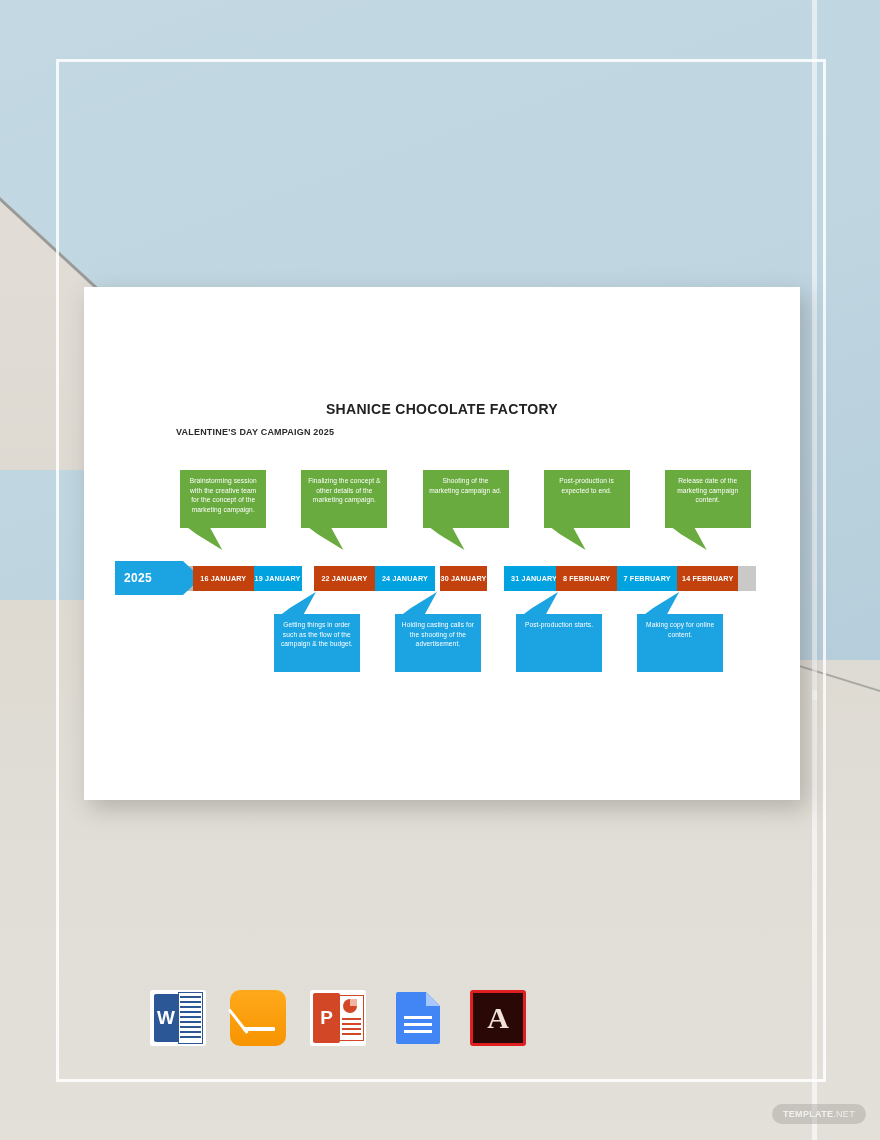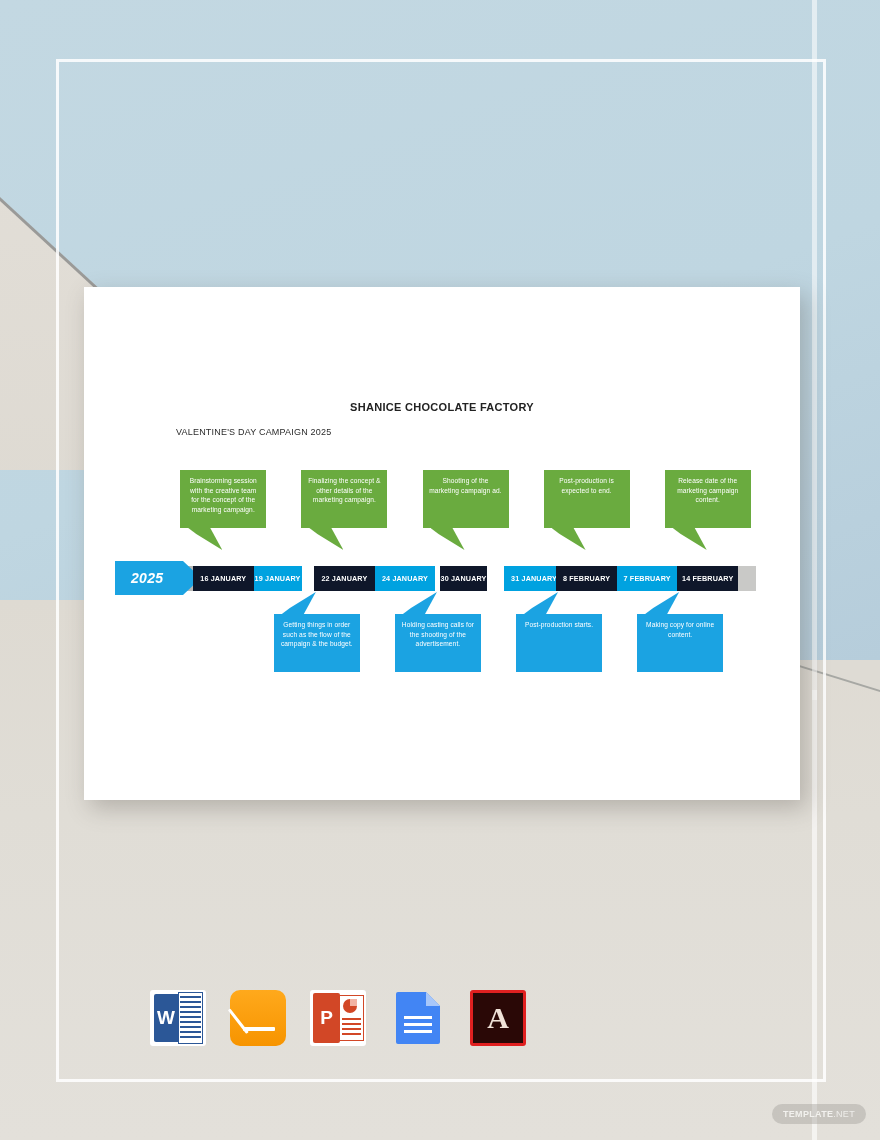--- a/index.html
+++ b/index.html
@@ -81,7 +81,7 @@
   .doc-subtitle {
     position: absolute; left: 0; top: 114px; width: 100%;
     text-align: center;
-    color: #222; font-size: 11px; font-weight: bold;
+    color: #222; font-size: 14px; font-weight: bold;
     letter-spacing: .3px;
   }
   .doc-campaign {

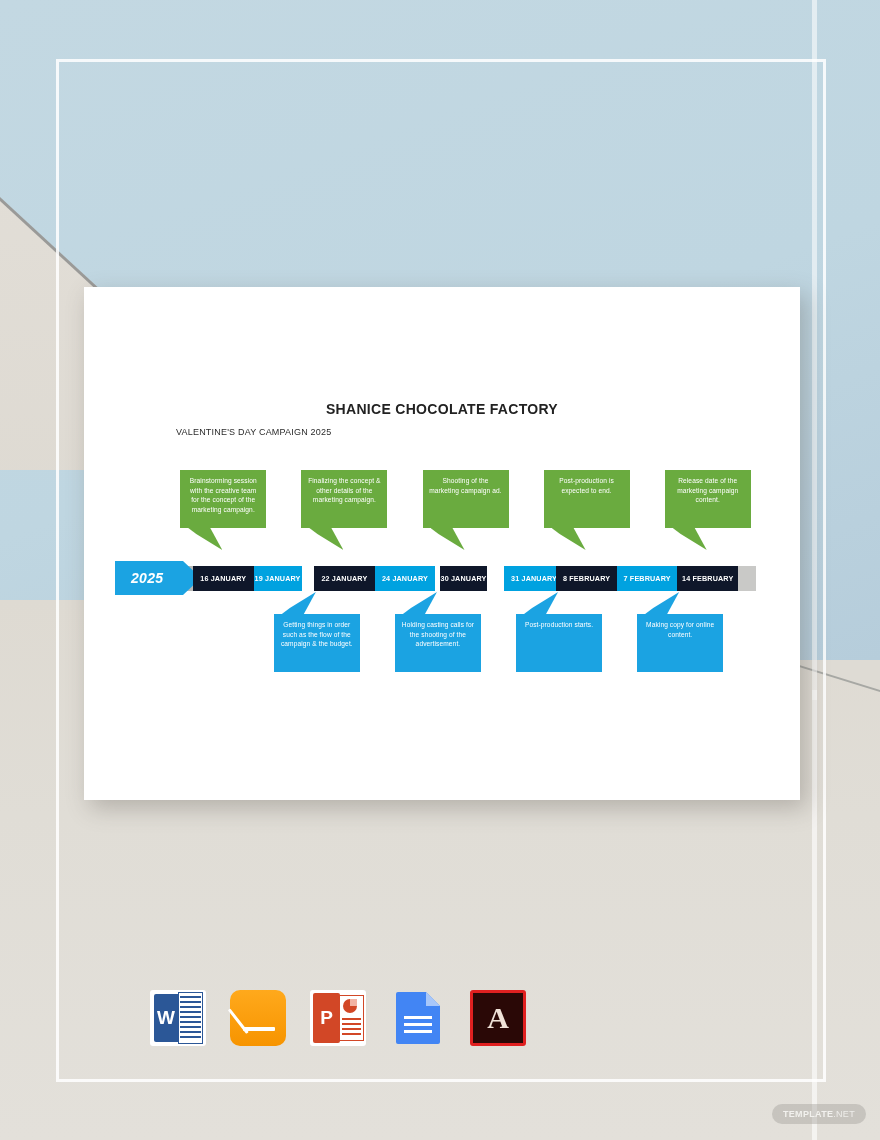--- a/index.html
+++ b/index.html
@@ -86,7 +86,7 @@
   }
   .doc-campaign {
     position: absolute; left: 92px; top: 140px;
-    color: #2b2b2b; font-size: 9px; font-weight: normal;
+    color: #2b2b2b; font-size: 9px; font-weight: bold;
     letter-spacing: .2px;
   }
 

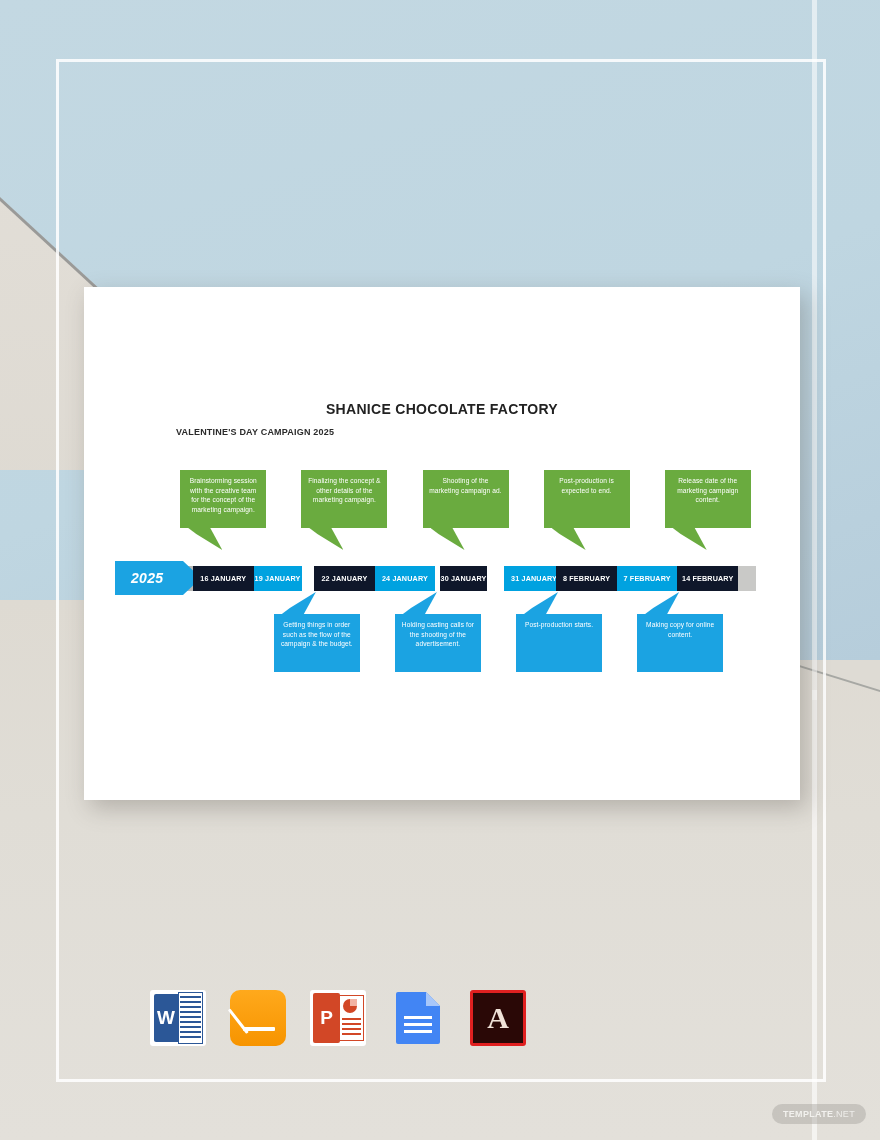--- a/index.html
+++ b/index.html
@@ -121,8 +121,8 @@
     display: flex; align-items: center;
   }
   .year-arrow span {
-    color: #fff; font-size: 14px; font-weight: bold;
-    padding-left: 16px; letter-spacing: .3px; font-style: italic;
+    color: #fff; font-size: 12px; font-weight: bold;
+    padding-left: 9px; letter-spacing: .3px;
   }
 
   

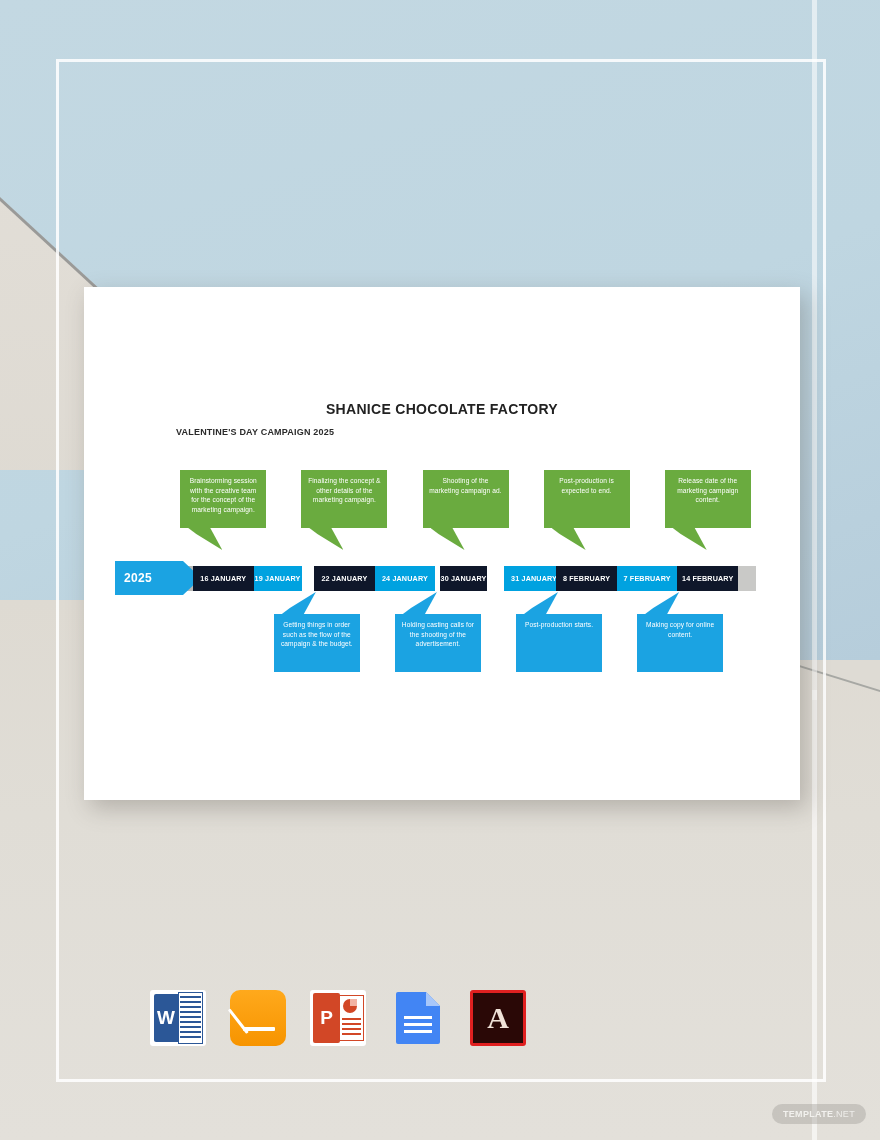--- a/index.html
+++ b/index.html
@@ -100,7 +100,7 @@
     color: #fff; font-size: 7.2px; font-weight: bold; letter-spacing: .15px;
     white-space: nowrap;
   }
-  .seg.green { background: #0f172a; }
+  .seg.green { background: #c2410c; }
   .seg.blue  { background: #00a2e0; }
 
   .bar-tail {

